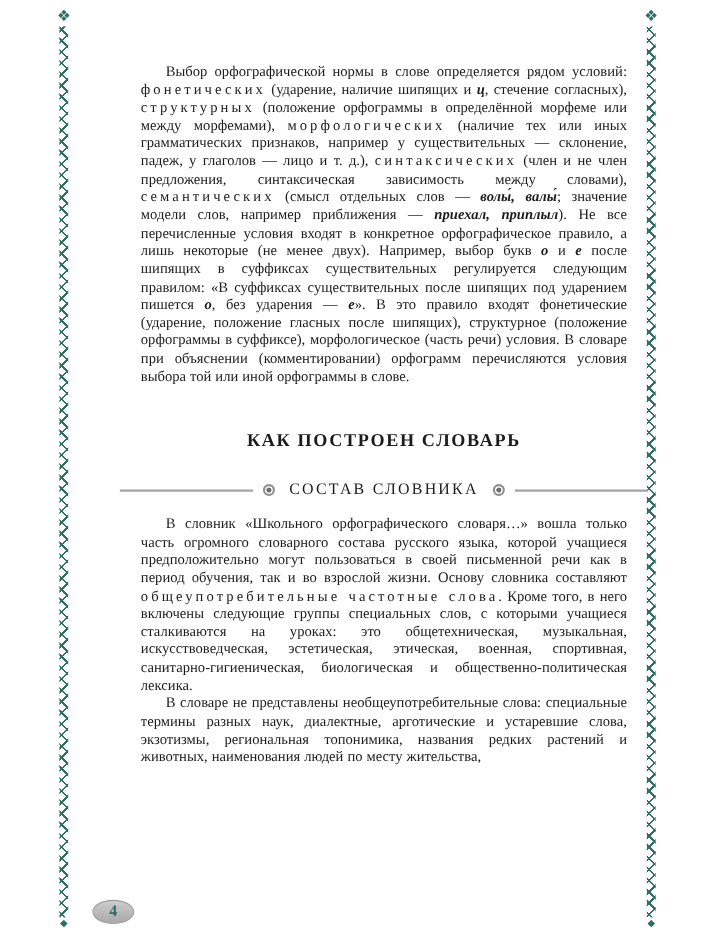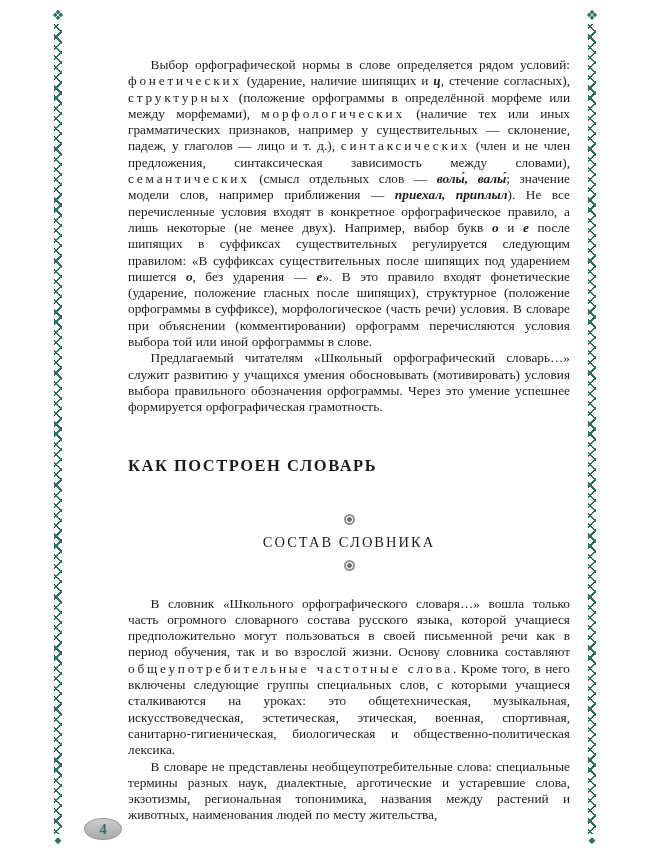--- a/index.html
+++ b/index.html
@@ -106,7 +106,6 @@
 
     <div>
         <p class="para"><span>Выбор орфографической нормы в слове определяется рядом условий: </span><span class="run-spaced">фонетических</span><span> (ударение, наличие шипящих и </span><span class="run-bolditalic">ц</span><span>, стечение согласных), </span><span class="run-spaced">структурных</span><span> (положение орфограммы в определённой морфеме или между морфемами), </span><span class="run-spaced">морфологических</span><span> (наличие тех или иных грамматических признаков, например у существительных — склонение, падеж, у глаголов — лицо и т. д.), </span><span class="run-spaced">синтаксических</span><span> (член и не член предложения, синтаксическая зависимость между словами), </span><span class="run-spaced">семантических</span><span> (смысл отдельных слов — </span><span class="run-bolditalic">волы́, валы́</span><span>; значение модели слов, например приближения — </span><span class="run-bolditalic">приехал, приплыл</span><span>). Не все перечисленные условия входят в конкретное орфографическое правило, а лишь некоторые (не менее двух). Например, выбор букв </span><span class="run-bolditalic">о</span><span> и </span><span class="run-bolditalic">е</span><span> после шипящих в суффиксах существительных регулируется следующим правилом: «В суффиксах существительных после шипящих под ударением пишется </span><span class="run-bolditalic">о</span><span>, без ударения — </span><span class="run-bolditalic">е</span><span>». В это правило входят фонетические (ударение, положение гласных после шипящих), структурное (положение орфограммы в суффиксе), морфологическое (часть речи) условия. В словаре при объяснении (комментировании) орфограмм перечисляются условия выбора той или иной орфограммы в слове.</span></p>
-        <p class="para"><span>Предлагаемый читателям «Школьный орфографический словарь…» служит развитию у учащихся умения обосновывать (мотивировать) условия выбора правильного обозначения орфограммы. Через это умение успешнее формируется орфографическая грамотность.</span></p>
       </div>
 
     <h1 class="chapter-heading">КАК ПОСТРОЕН СЛОВАРЬ</h1>

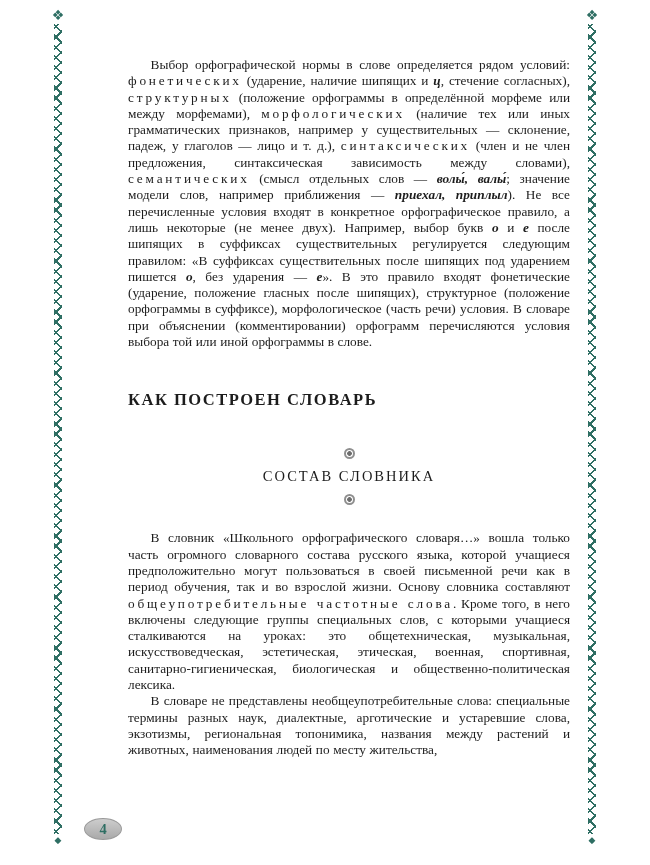--- a/index.html
+++ b/index.html
@@ -54,7 +54,7 @@
 
   .chapter-heading{
     margin-top:40px;
-    text-align:left;
+    text-align:center;
     font-weight:bold;font-size:16.5px;letter-spacing:1.5px;
   }
 

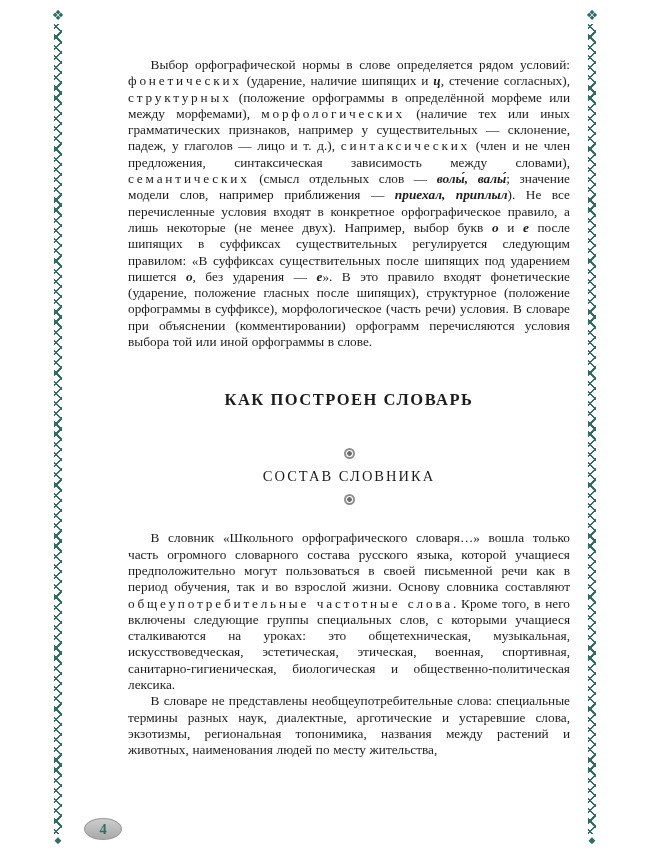--- a/index.html
+++ b/index.html
@@ -62,7 +62,6 @@
     display:flex;align-items:center;justify-content:center;
     gap:9px;
     margin:27px -19px 14px -19px;
-    flex-direction:column;
   }
   .rule{flex:1;height:0;border-top:2px solid #a2a2a2;}
   .orn-circle{

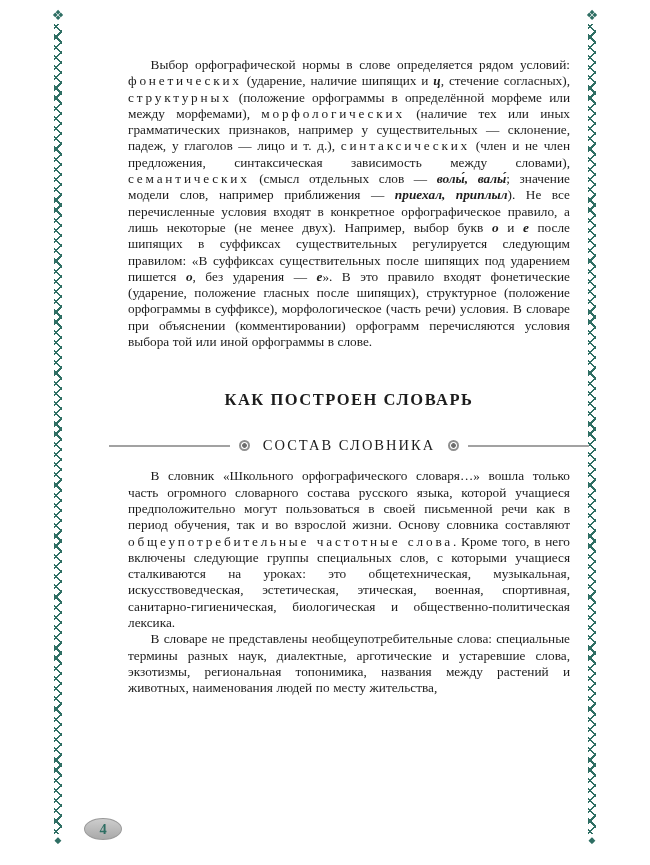--- a/index.html
+++ b/index.html
@@ -119,7 +119,7 @@
 
     <div>
         <p class="para"><span>В словник «Школьного орфографического словаря…» вошла только часть огромного словарного состава русского языка, которой учащиеся предположительно могут пользоваться в своей письменной речи как в период обучения, так и во взрослой жизни. Основу словника составляют </span><span class="run-spaced">общеупотребительные частотные слова</span><span>. Кроме того, в него включены следующие группы специальных слов, с которыми учащиеся сталкиваются на уроках: это общетехническая, музыкальная, искусствоведческая, эстетическая, этическая, военная, спортивная, санитарно-гигиеническая, биологическая и общественно-политическая лексика.</span></p>
-        <p class="para"><span>В словаре не представлены необщеупотребительные слова: специальные термины разных наук, диалектные, арготические и устаревшие слова, экзотизмы, региональная топонимика, названия между растений и животных, наименования людей по месту жительства,</span></p>
+        <p class="para"><span>В словаре не представлены необщеупотребительные слова: специальные термины разных наук, диалектные, арготические и устаревшие слова, экзотизмы, региональная топонимика, названия редких растений и животных, наименования людей по месту жительства,</span></p>
       </div>
 
   </div>

